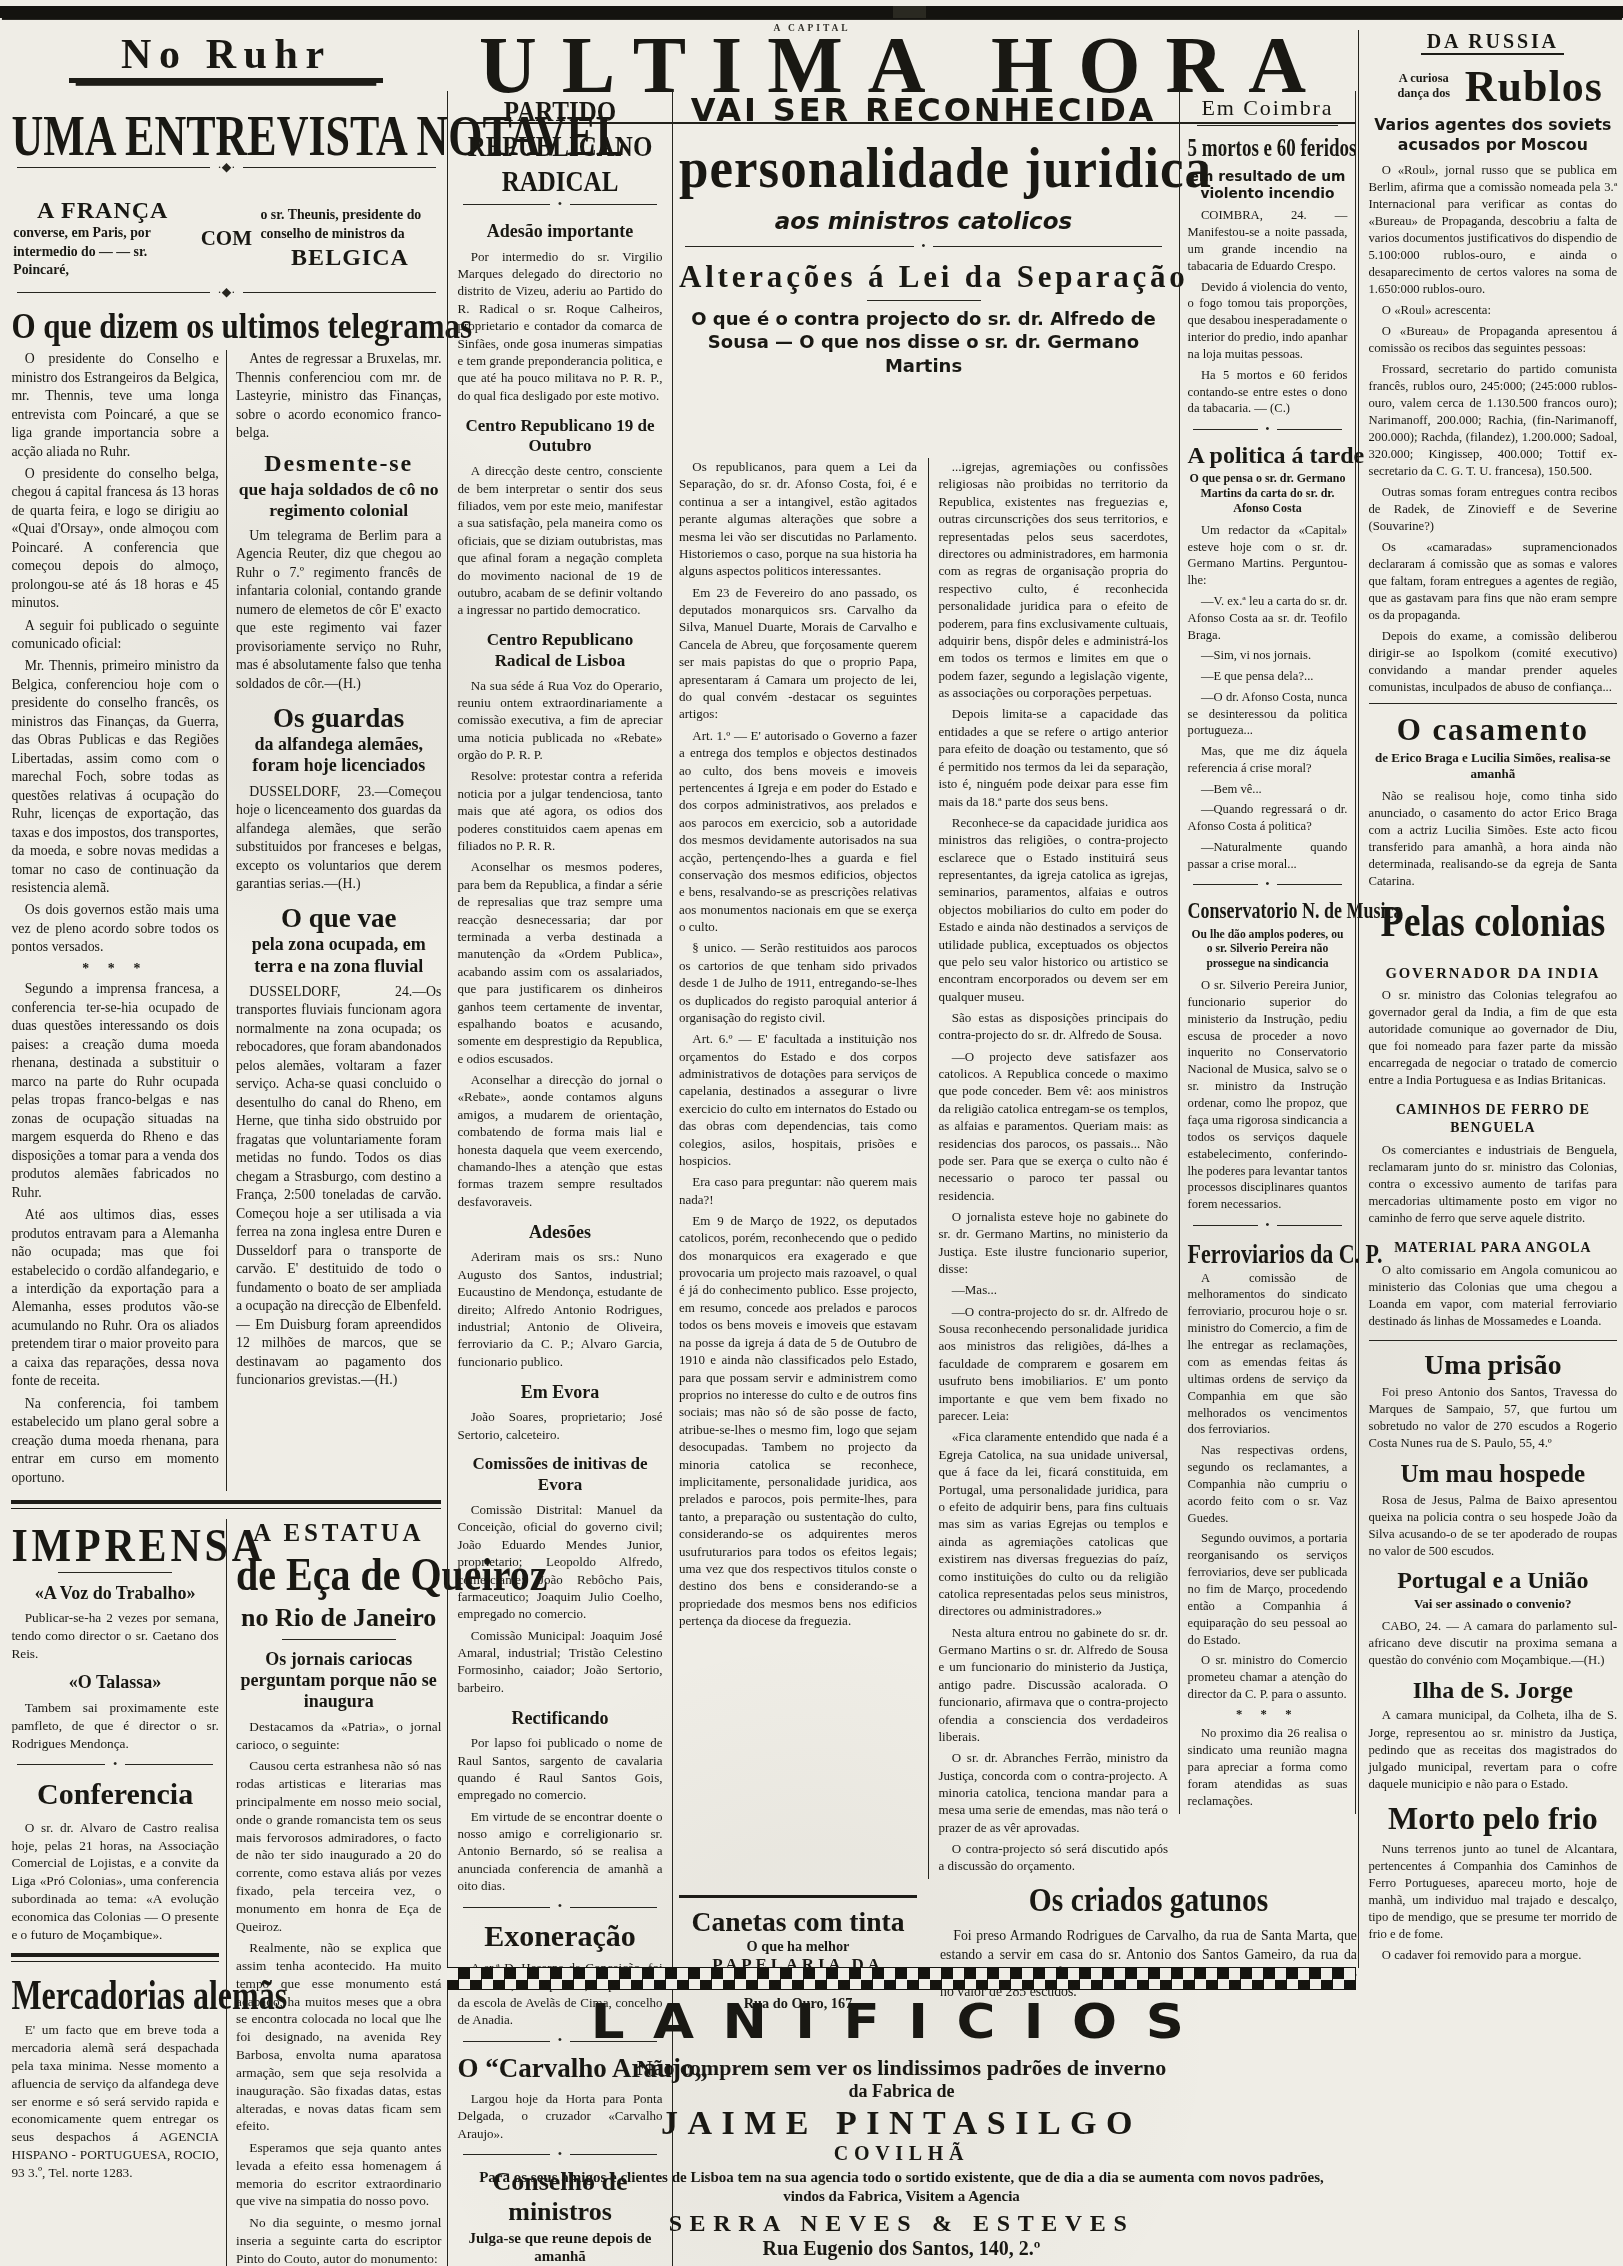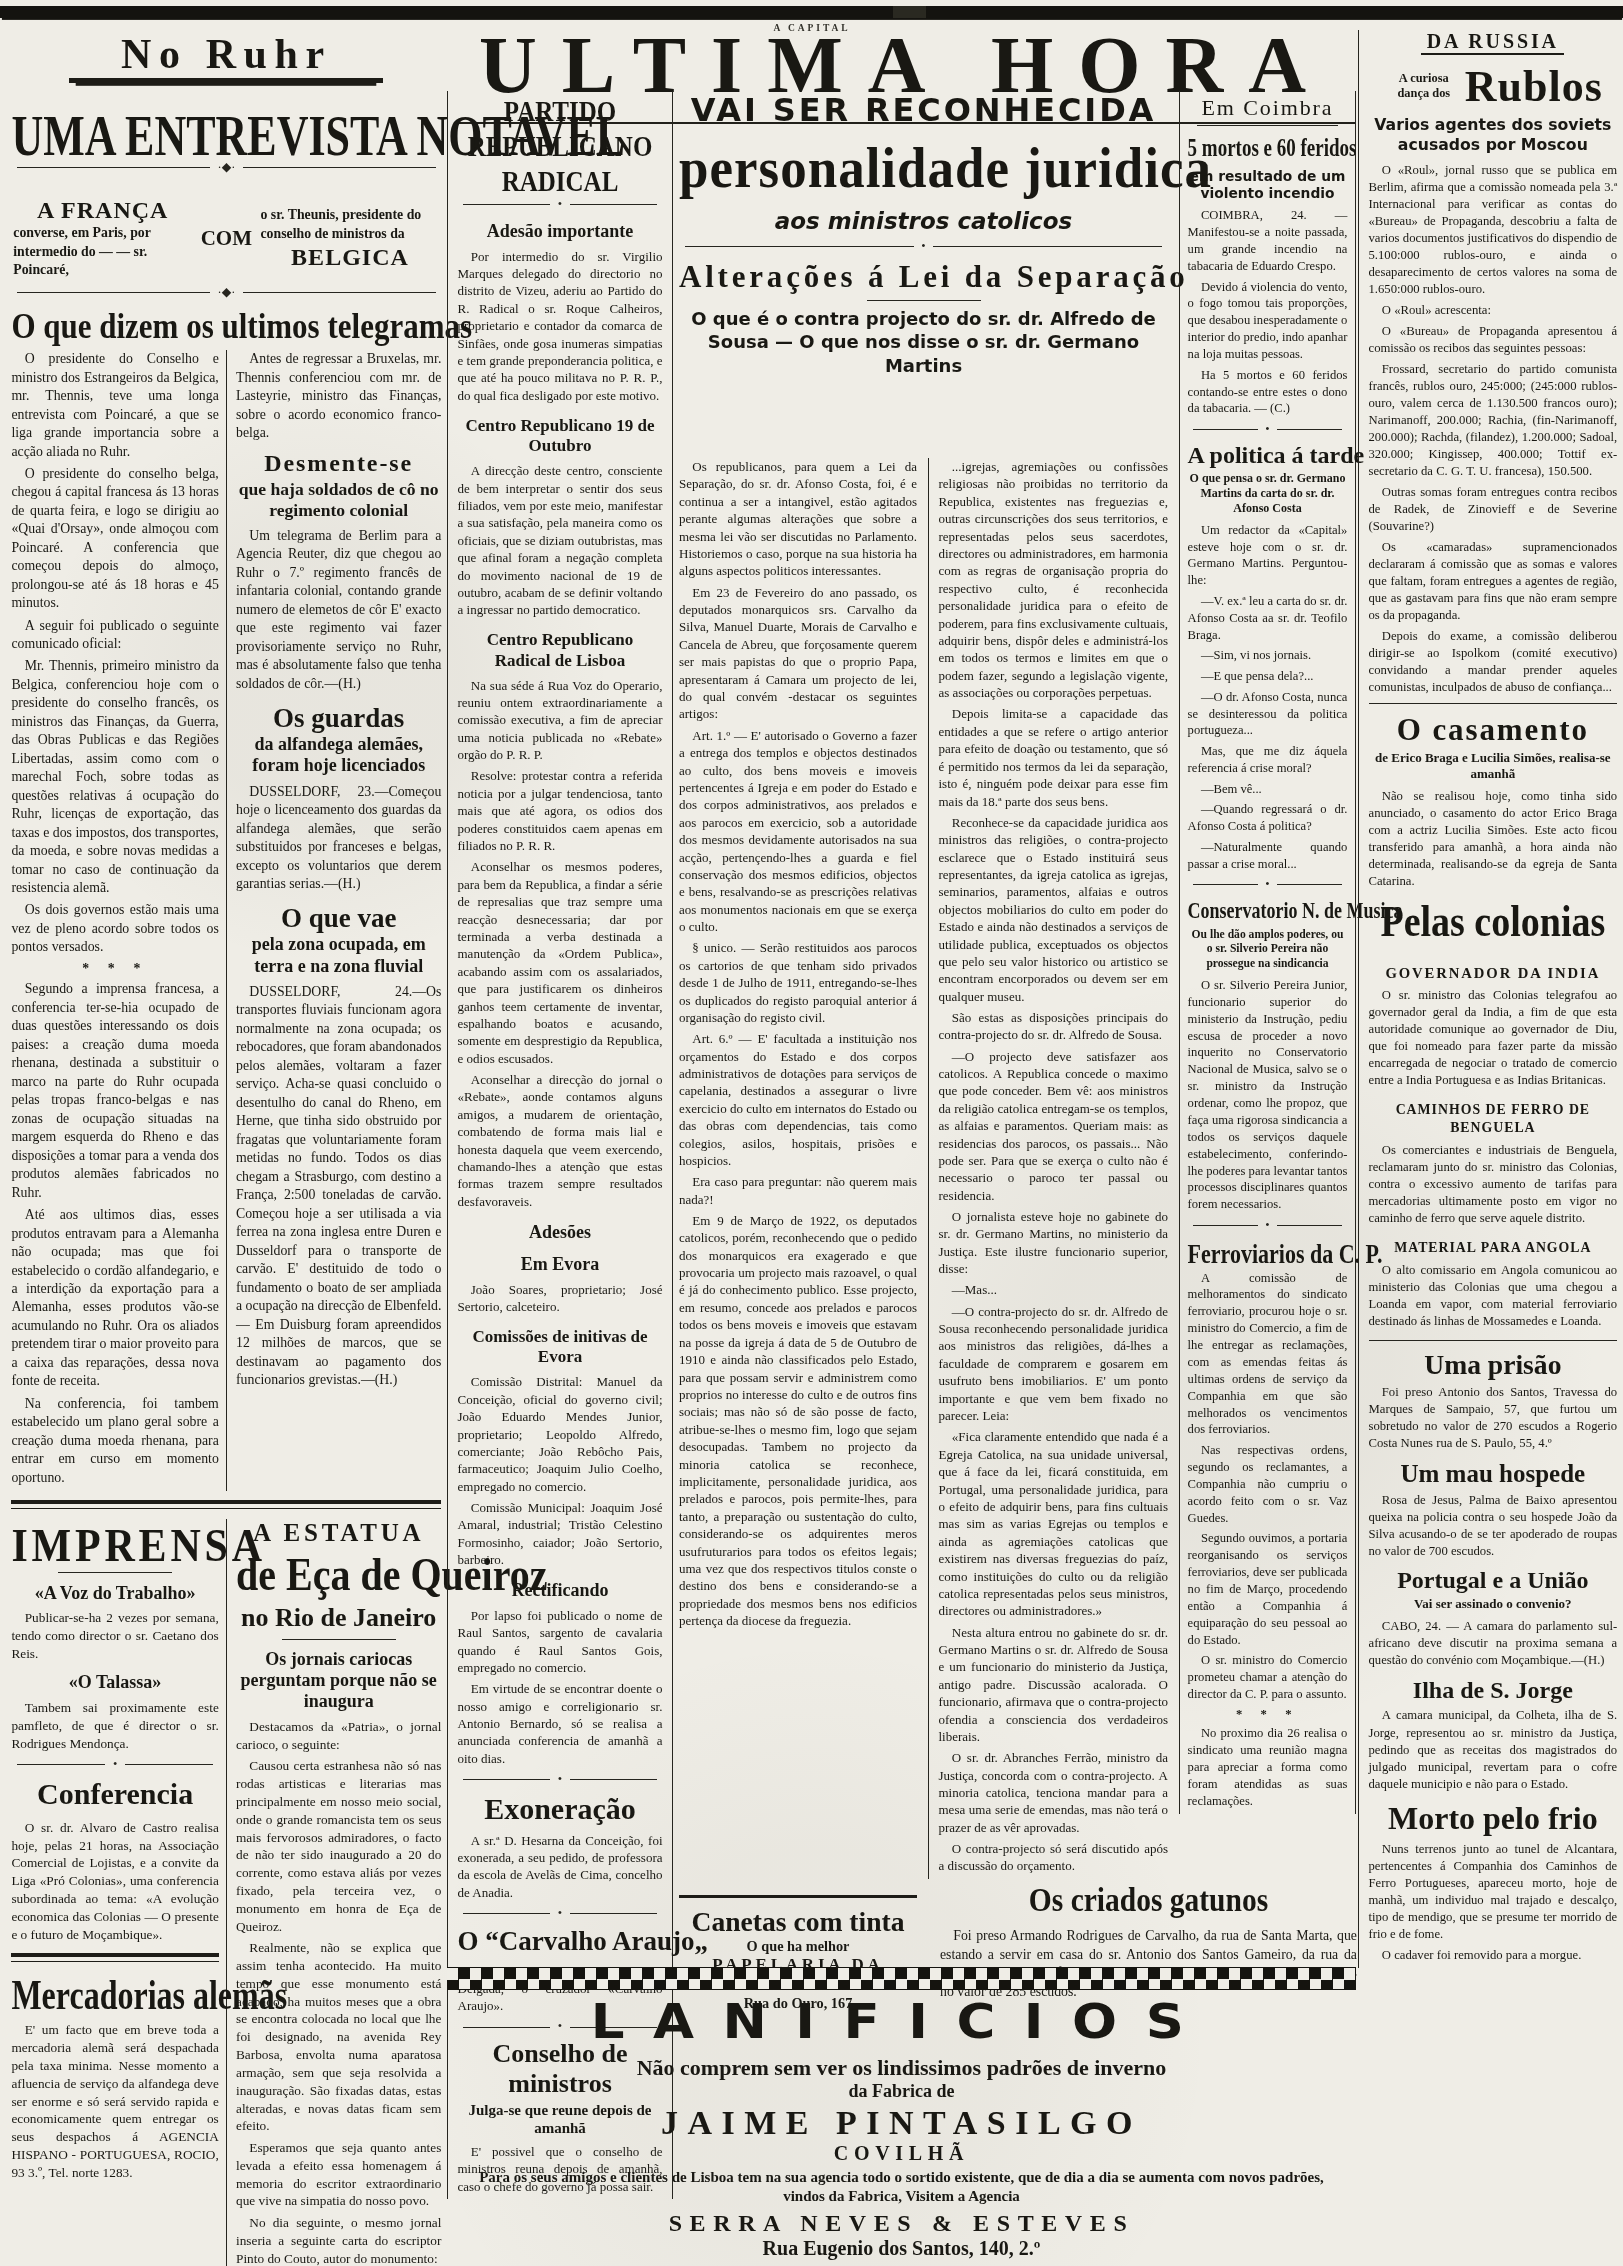--- a/index.html
+++ b/index.html
@@ -288,6 +288,9 @@
         <p>Aconselhar a direcção do jornal o «Rebate», aonde contamos alguns amigos, a mudarem de orientação, combatendo de forma mais lial e honesta daquela que veem exercendo, chamando-lhes a atenção que estas formas trazem sempre resultados desfavoraveis.</p>
       </div>
     <div class="h-c3a">Adesões</div>
+    <div class="bodytext">
+        <p>Aderiram mais os srs.: Nuno Augusto dos Santos, industrial; Eucaustino de Mendonça, estudante de direito; Alfredo Antonio Rodrigues, industrial; Antonio de Oliveira, ferroviario da C. P.; Alvaro Garcia, funcionario publico.</p>
+      </div>
     <div class="h-c3a">Em Evora</div>
     <div class="bodytext">
         <p>João Soares, proprietario; José Sertorio, calceteiro.</p>

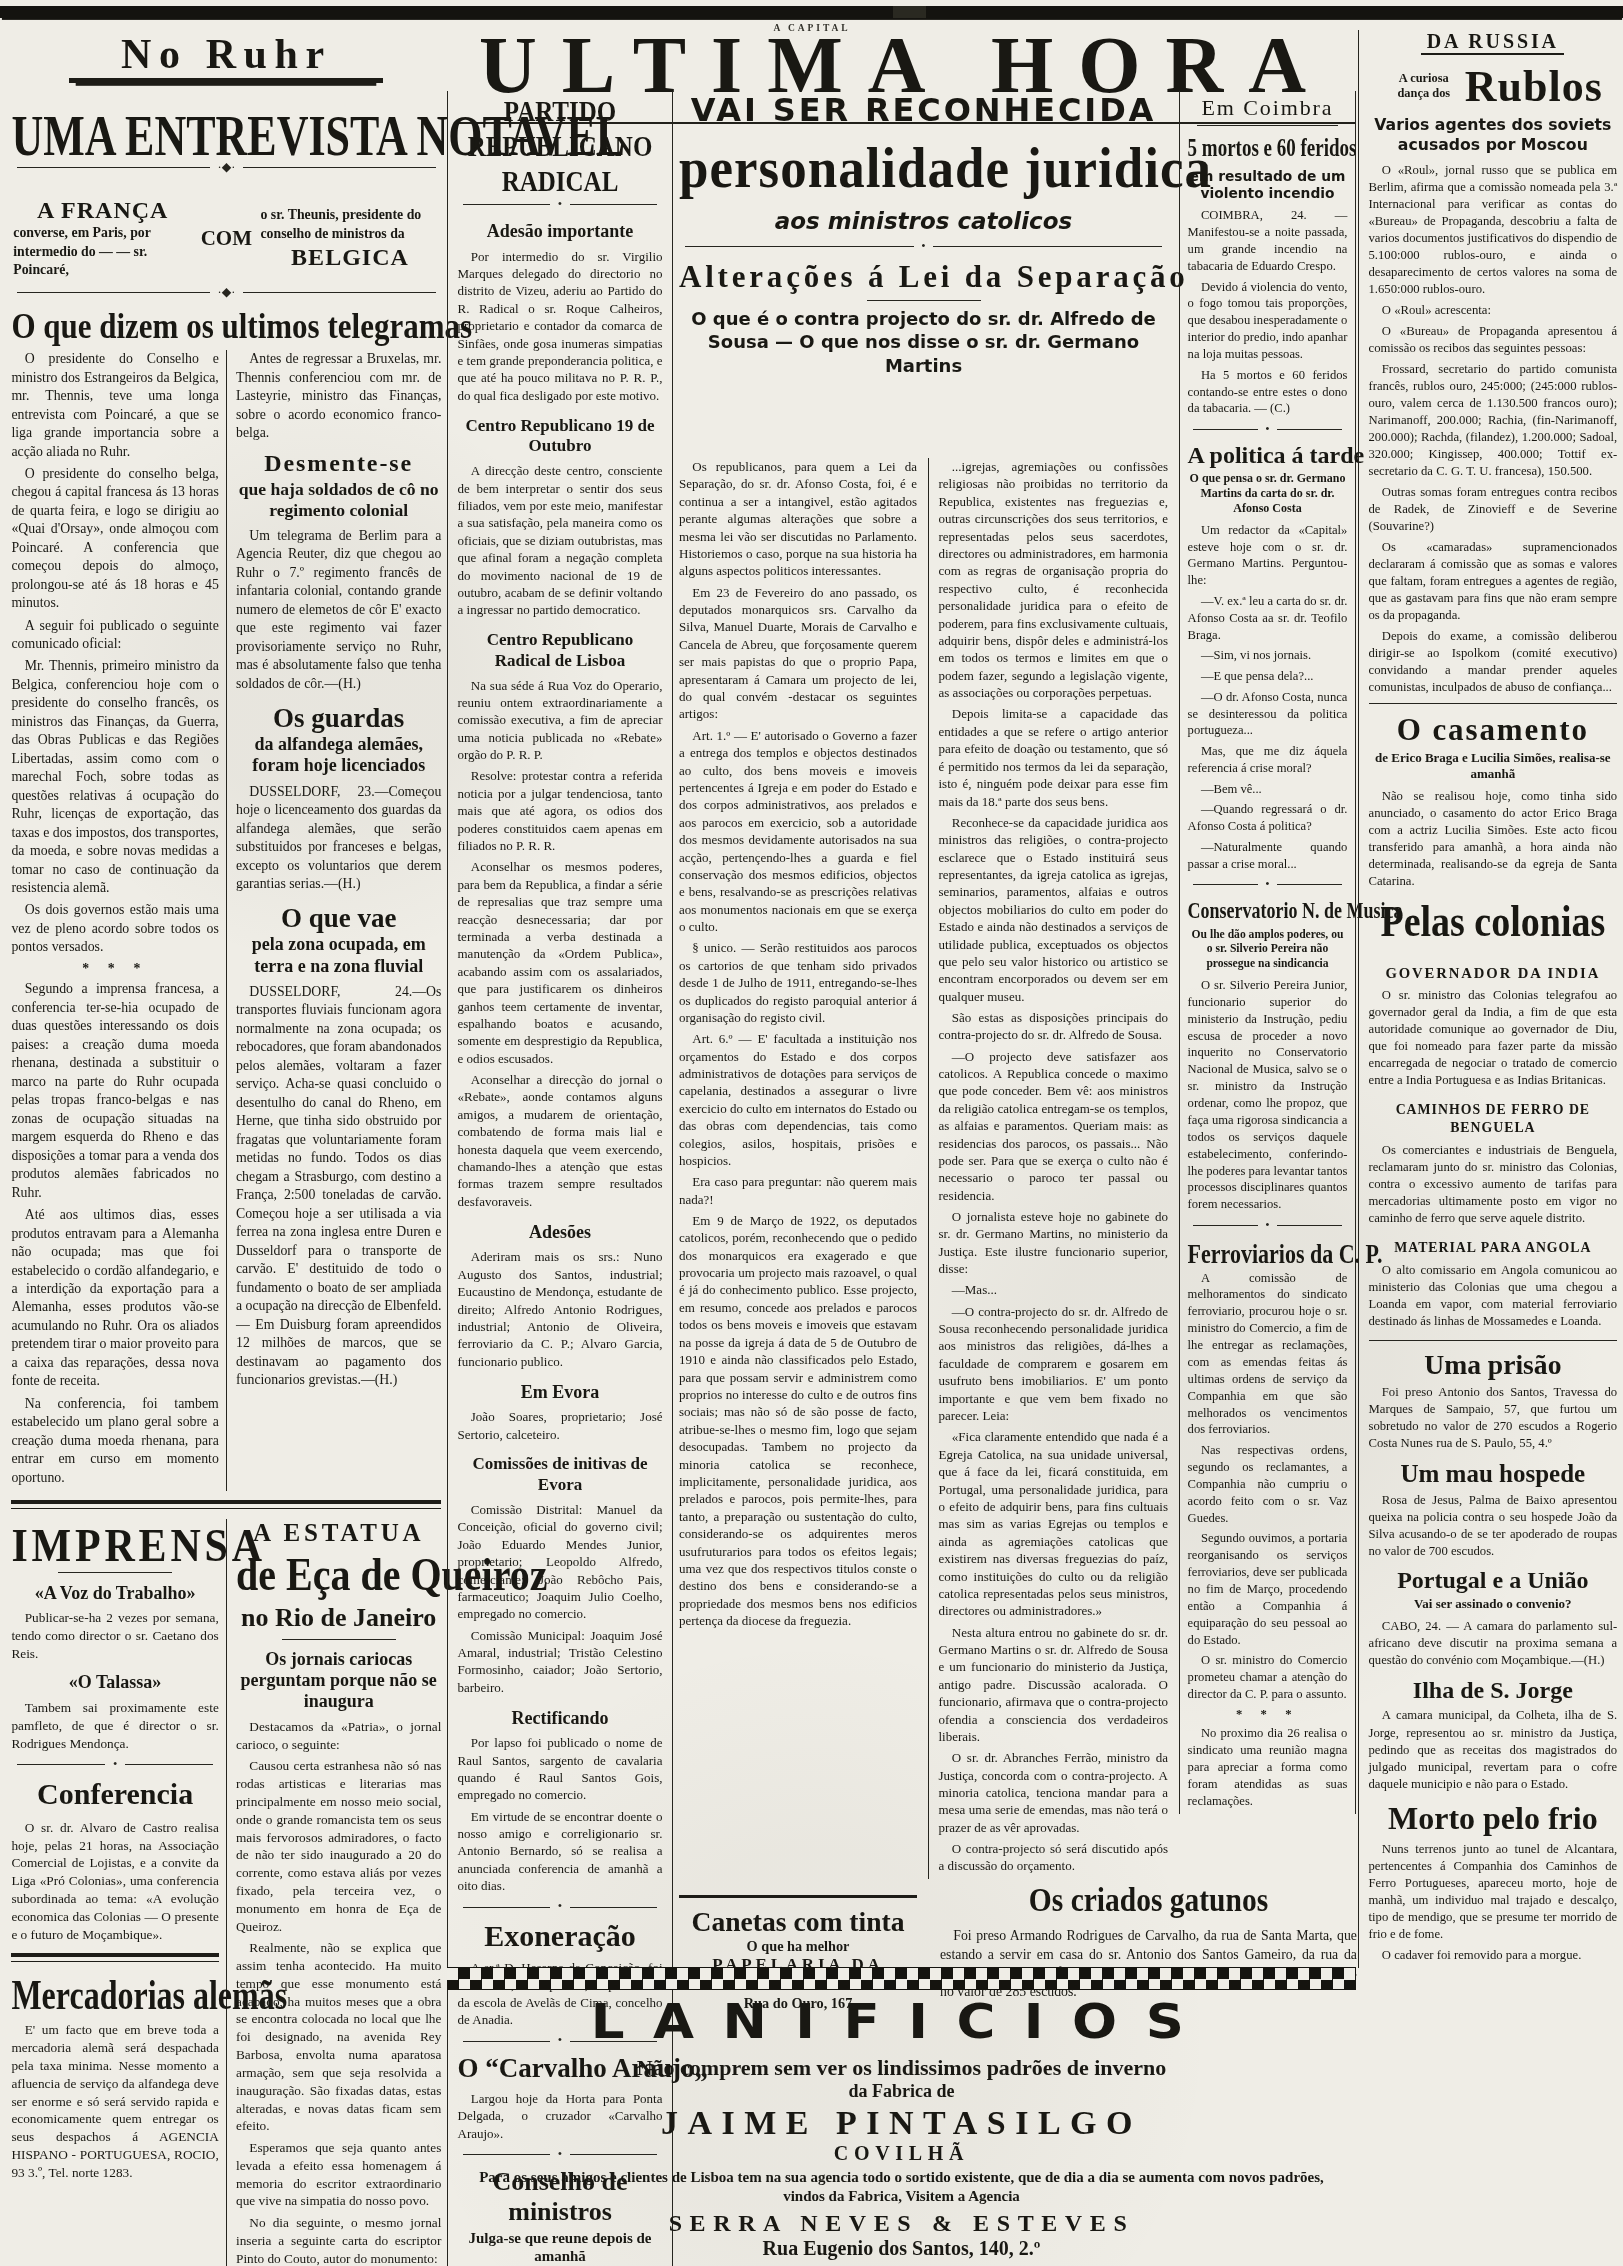--- a/index.html
+++ b/index.html
@@ -468,7 +468,7 @@
       </div>
     <div class="h-hosp">Um mau hospede</div>
     <div class="bodytext">
-        <p>Rosa de Jesus, Palma de Baixo apresentou queixa na policia contra o seu hospede João da Silva acusando-o de se ter apoderado de roupas no valor de 700 escudos.</p>
+        <p>Rosa de Jesus, Palma de Baixo apresentou queixa na policia contra o seu hospede João da Silva acusando-o de se ter apoderado de roupas no valor de 500 escudos.</p>
       </div>
     <div class="h-uni">Portugal e a União</div>
     <div class="h-uni-sub">Vai ser assinado o convenio?</div>

